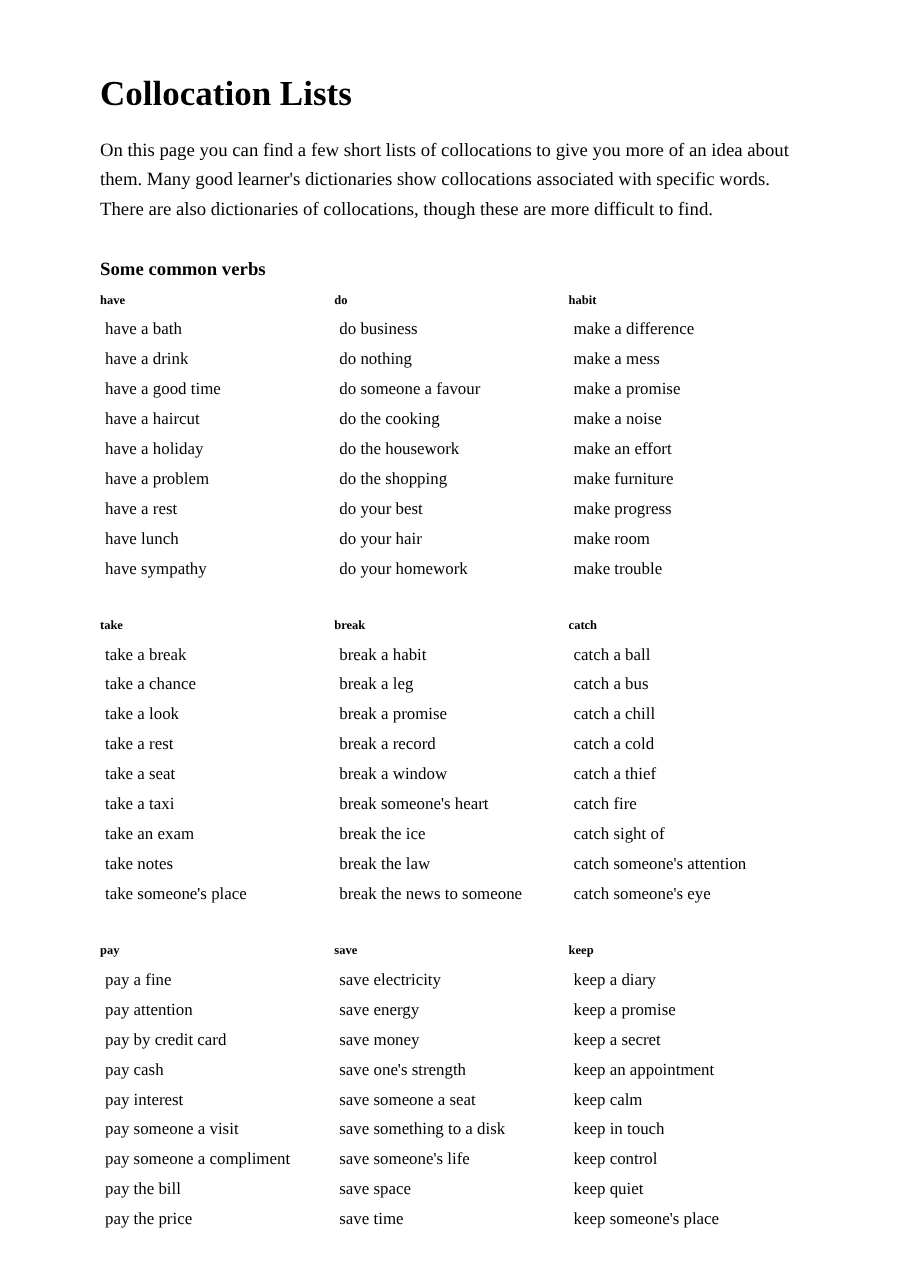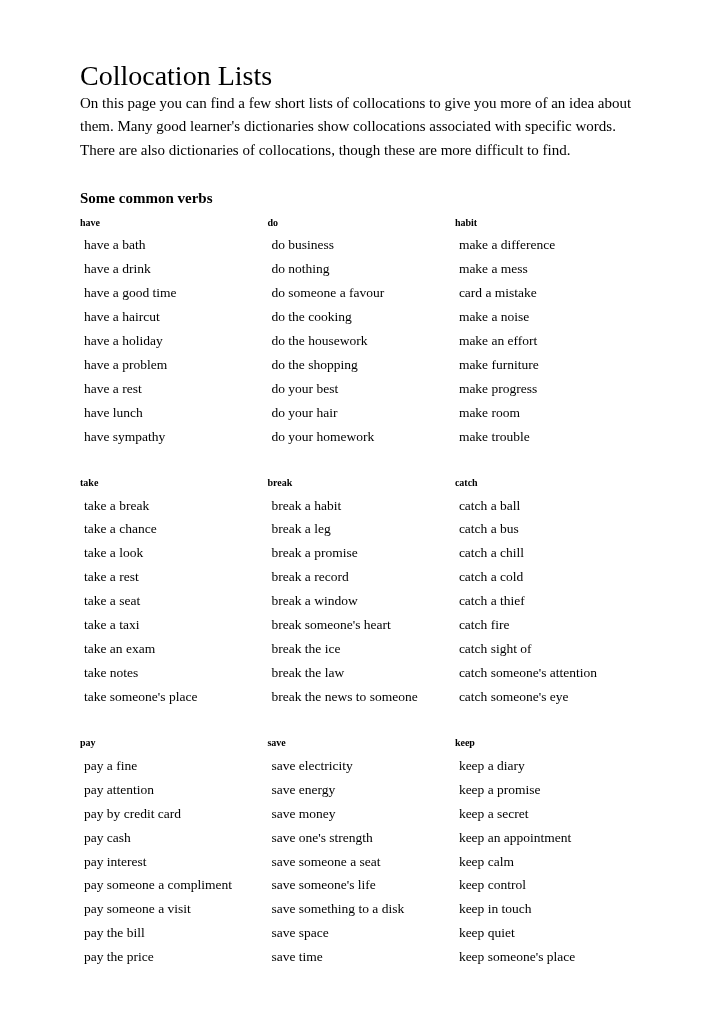--- a/index.html
+++ b/index.html
@@ -18,7 +18,8 @@
     }
     h1 {
       font-size: 28px;
-      font-weight: normal;
+      font-weight: bold;
+      margin-bottom: 18px;
       font-family: Georgia, serif;
     }
     .intro {

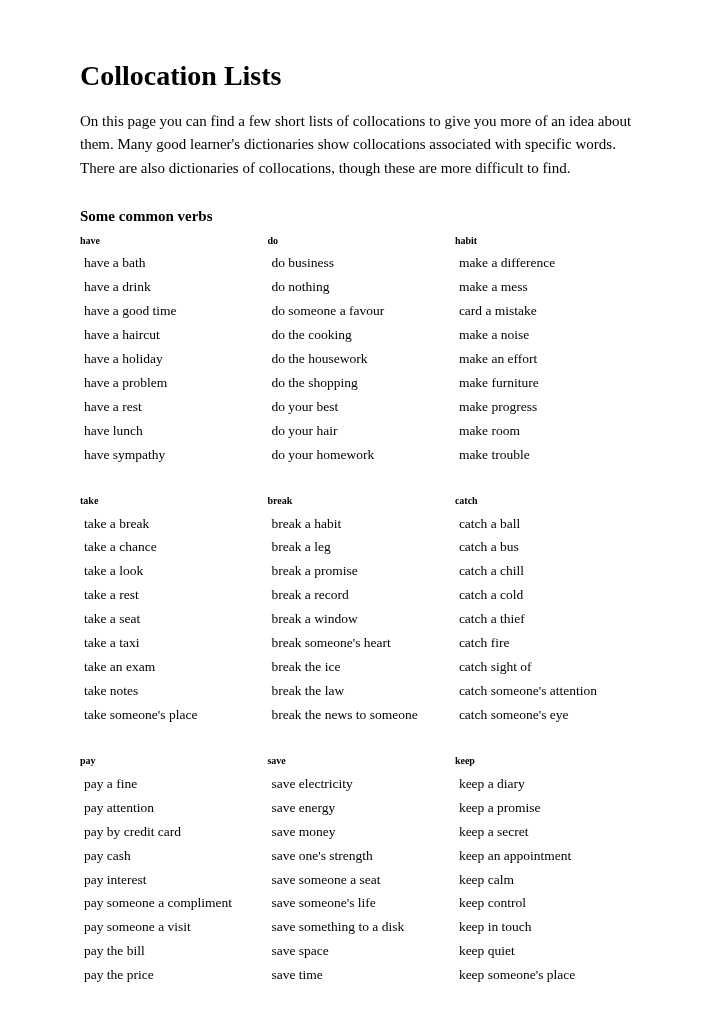--- a/index.html
+++ b/index.html
@@ -91,7 +91,7 @@
         <tr>
           <td>have a good time</td>
           <td>do someone a favour</td>
-          <td>card a mistake</td>
+          <td>make a promise</td>
         </tr>
         <tr>
           <td>have a haircut</td>

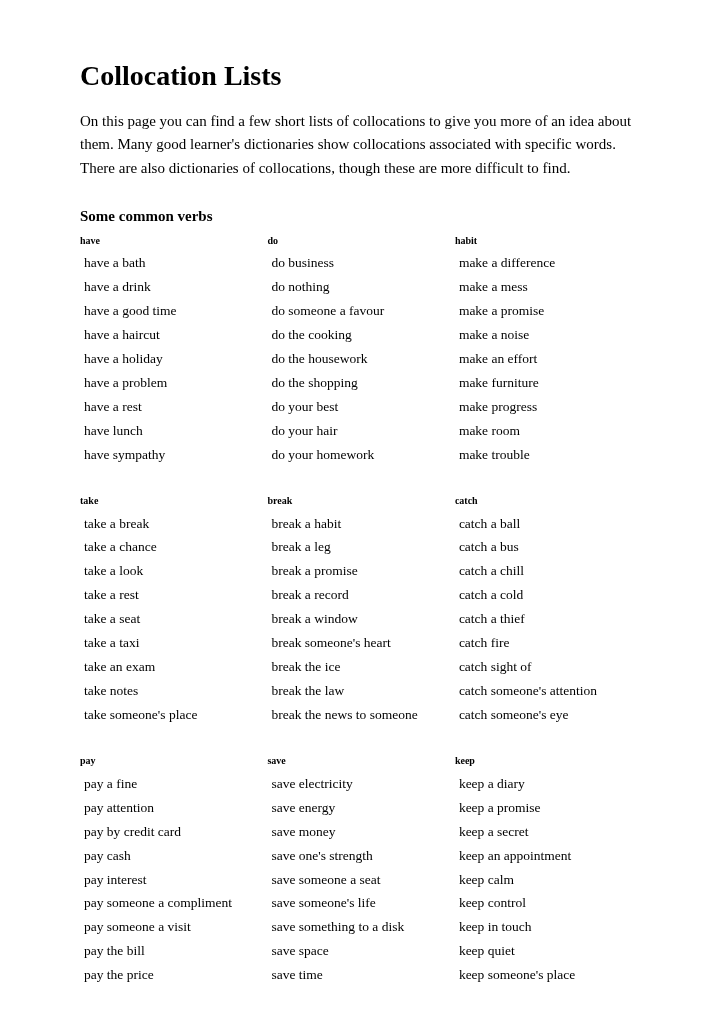--- a/index.html
+++ b/index.html
@@ -218,16 +218,16 @@
           <td>keep calm</td>
         </tr>
         <tr>
+          <td>pay someone a visit</td>
+          <td>save something to a disk</td>
+          <td>keep in touch</td>
+        </tr>
+        <tr>
           <td>pay someone a compliment</td>
           <td>save someone's life</td>
           <td>keep control</td>
         </tr>
         <tr>
-          <td>pay someone a visit</td>
-          <td>save something to a disk</td>
-          <td>keep in touch</td>
-        </tr>
-        <tr>
           <td>pay the bill</td>
           <td>save space</td>
           <td>keep quiet</td>

